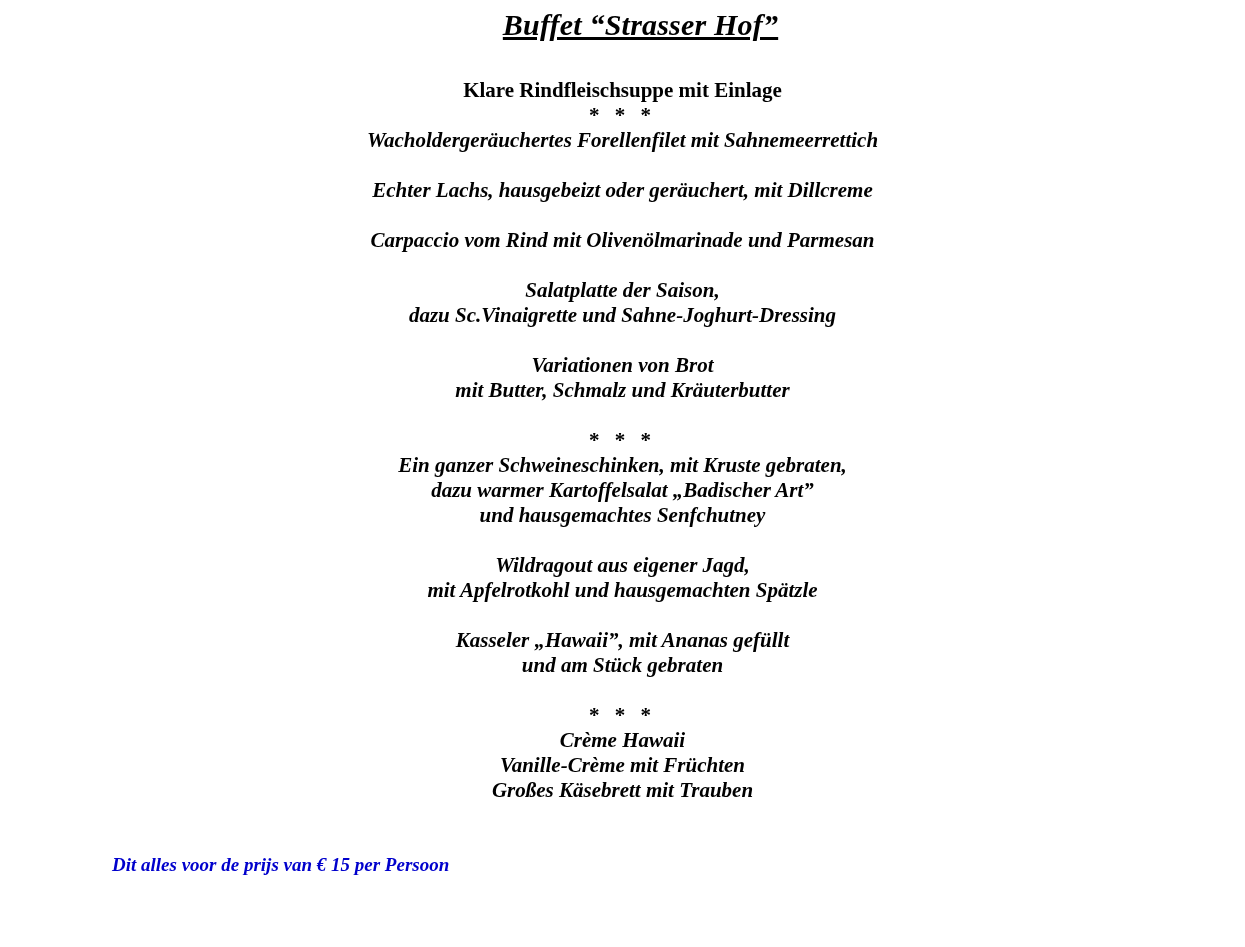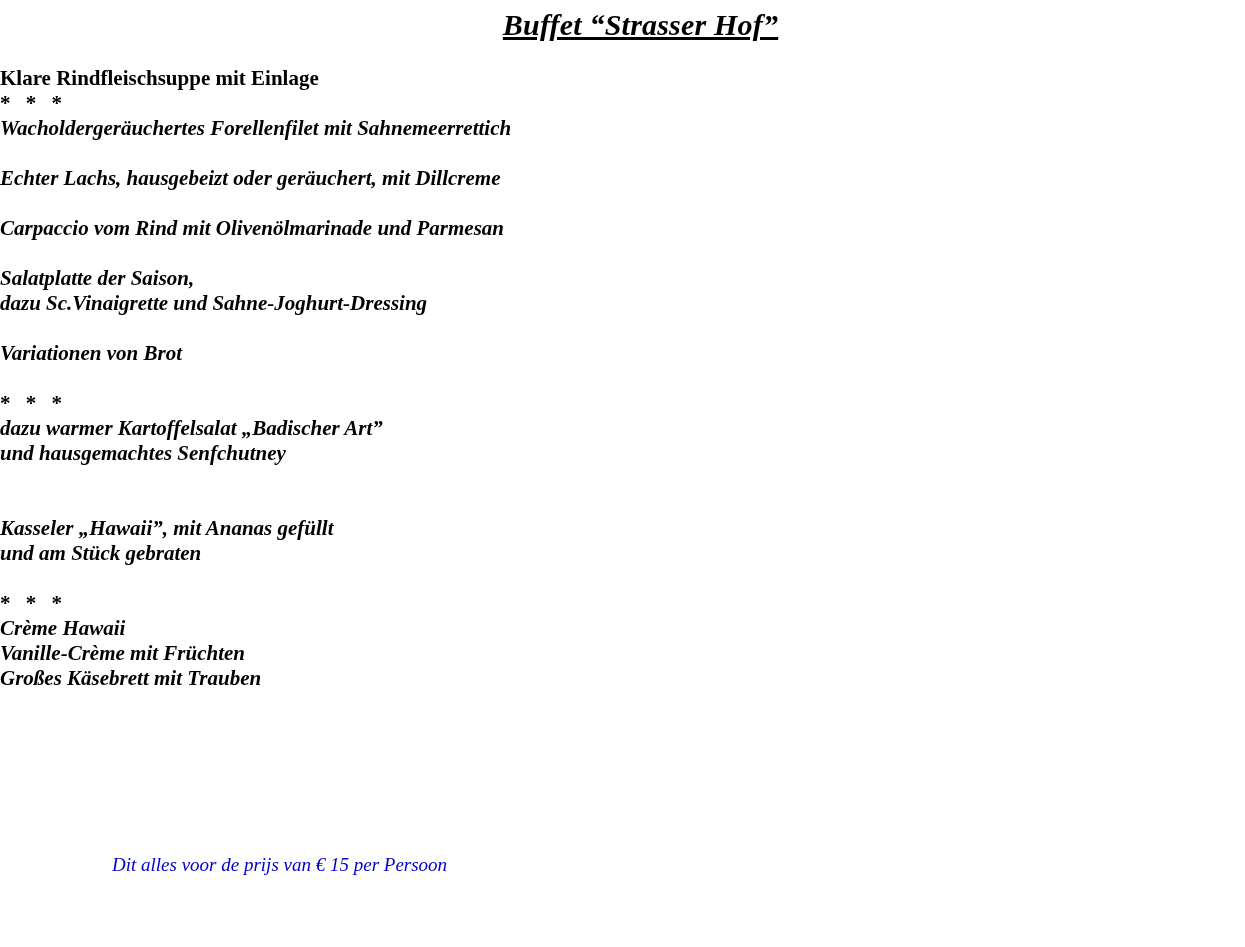--- a/index.html
+++ b/index.html
@@ -31,8 +31,8 @@
     padding-left: 36px;
   }
   .menu {
-    margin-top: 24px;
-    text-align: left;
+    margin-top: 36px;
+    text-align: center;
   }
   .block {
     margin: 0;

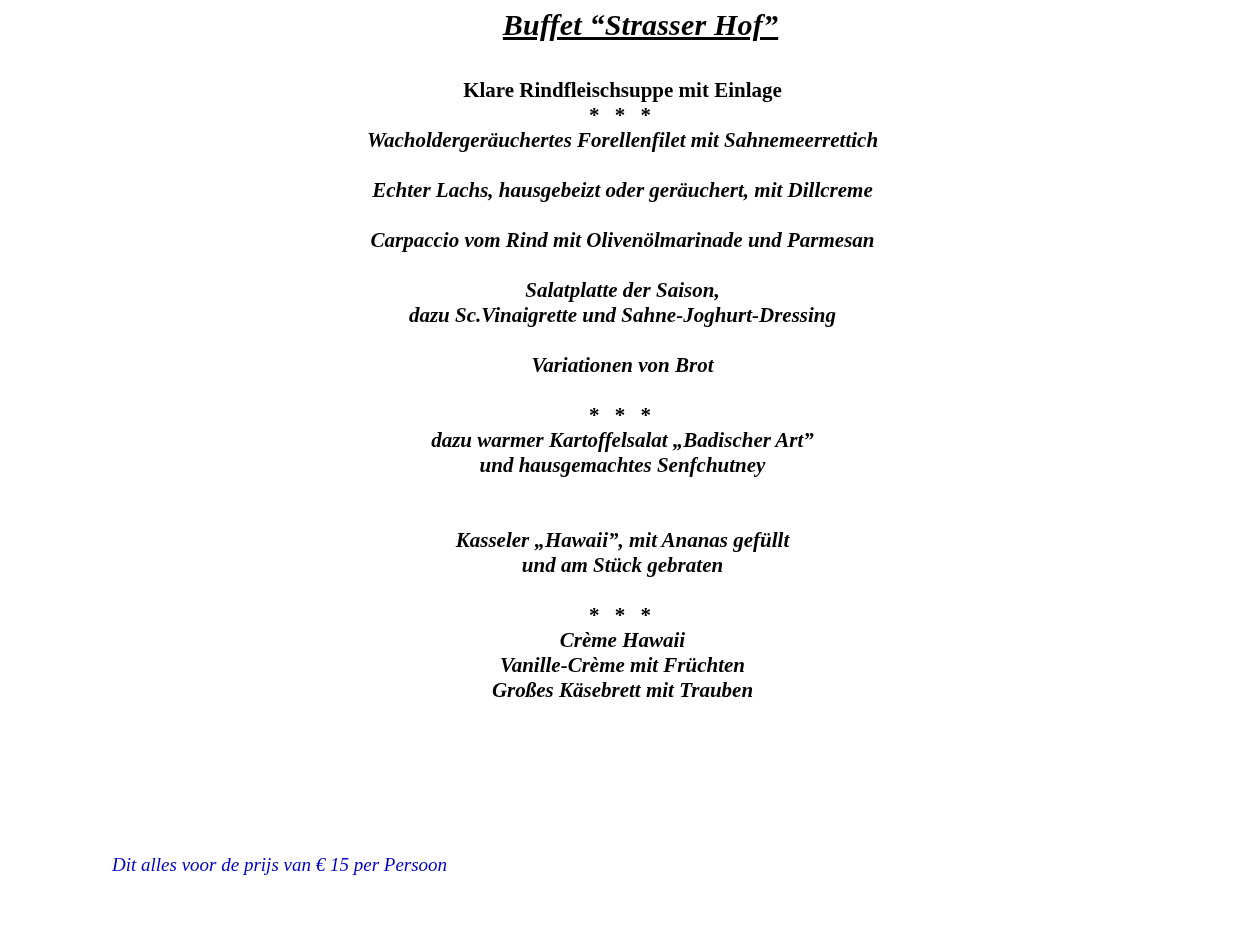--- a/index.html
+++ b/index.html
@@ -113,6 +113,7 @@
 
     <div class="block">
       <div class="line">Variationen von Brot</div>
+      <div class="line">mit Butter, Schmalz und Kräuterbutter</div>
     </div>
 
     <div class="gap-med"></div>

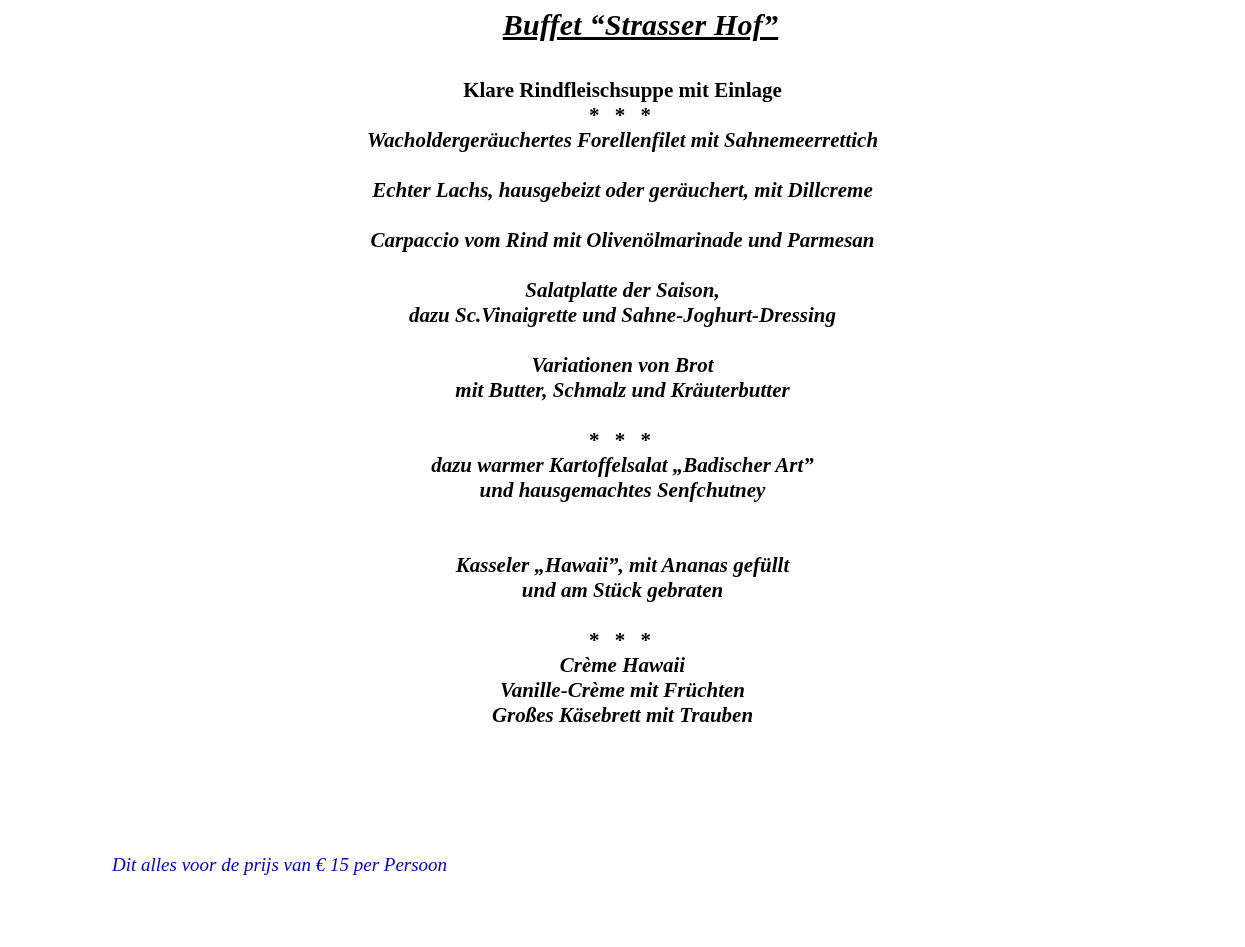--- a/index.html
+++ b/index.html
@@ -121,6 +121,7 @@
     <div class="stars">*   *   *</div>
 
     <div class="block">
+      <div class="line">Ein ganzer Schweineschinken, mit Kruste gebraten,</div>
       <div class="line">dazu warmer Kartoffelsalat „Badischer Art”</div>
       <div class="line">und hausgemachtes Senfchutney</div>
     </div>

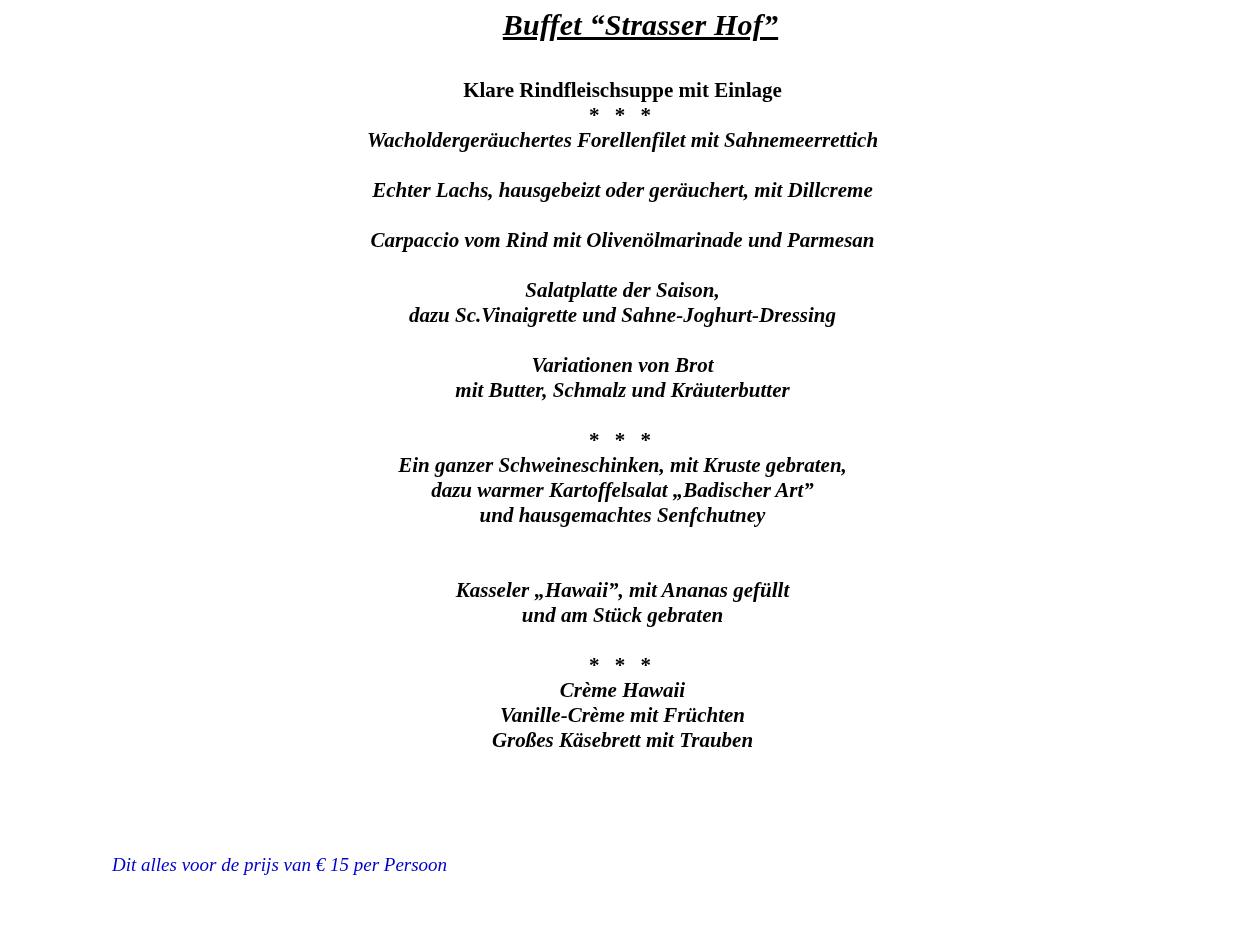--- a/index.html
+++ b/index.html
@@ -128,6 +128,10 @@
 
     <div class="gap-small"></div>
 
+    <div class="block">
+      <div class="line">Wildragout aus eigener Jagd,</div>
+      <div class="line">mit Apfelrotkohl und hausgemachten Spätzle</div>
+    </div>
 
     <div class="gap-small"></div>
 

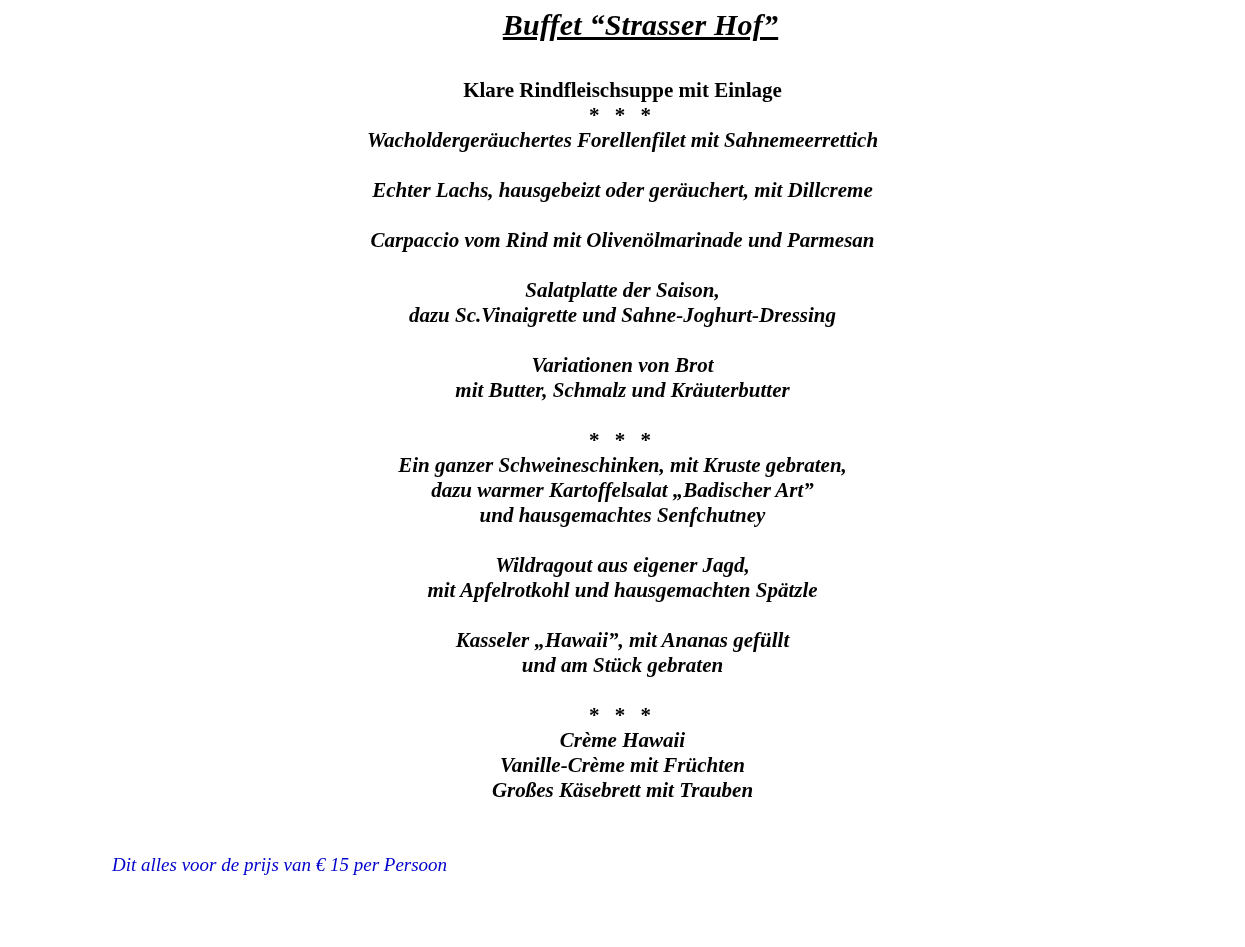--- a/index.html
+++ b/index.html
@@ -65,7 +65,7 @@
     left: 112px;
     top: 846px;
     font-size: 19px;
-    font-weight: normal;
+    font-weight: bold;
     font-style: italic;
     color: #0000cc;
     white-space: pre;

